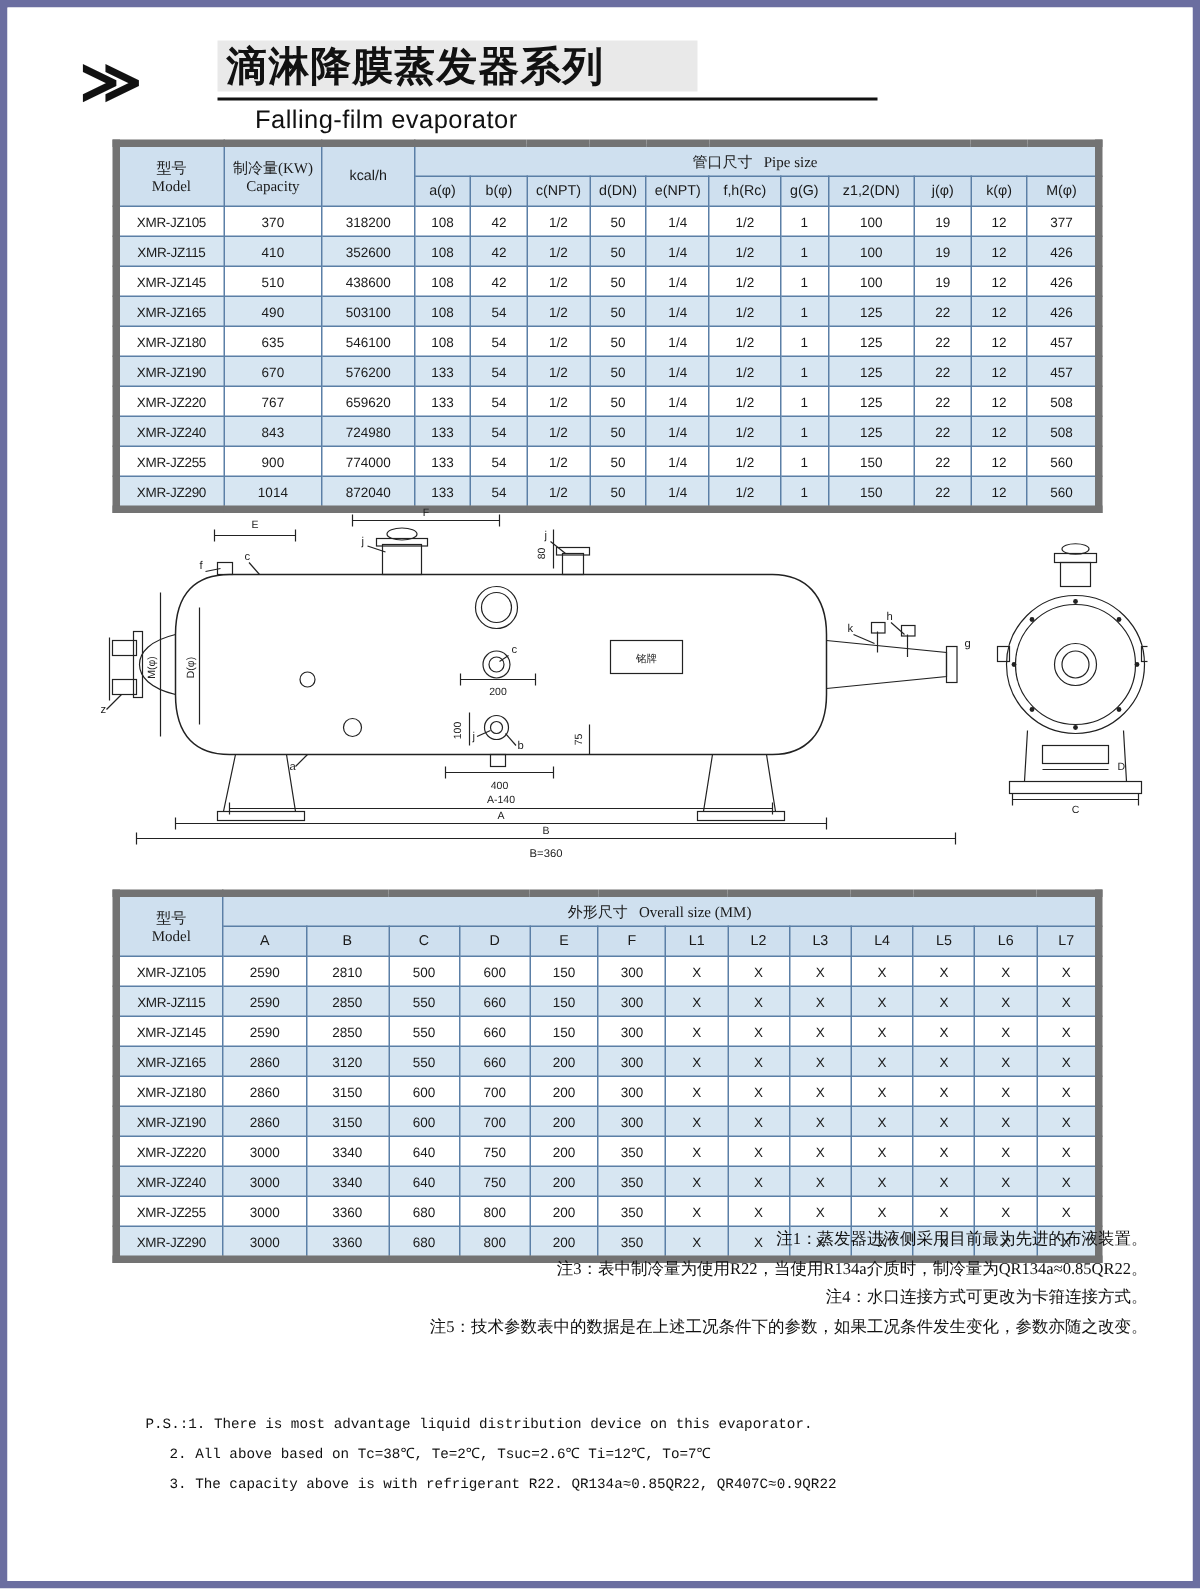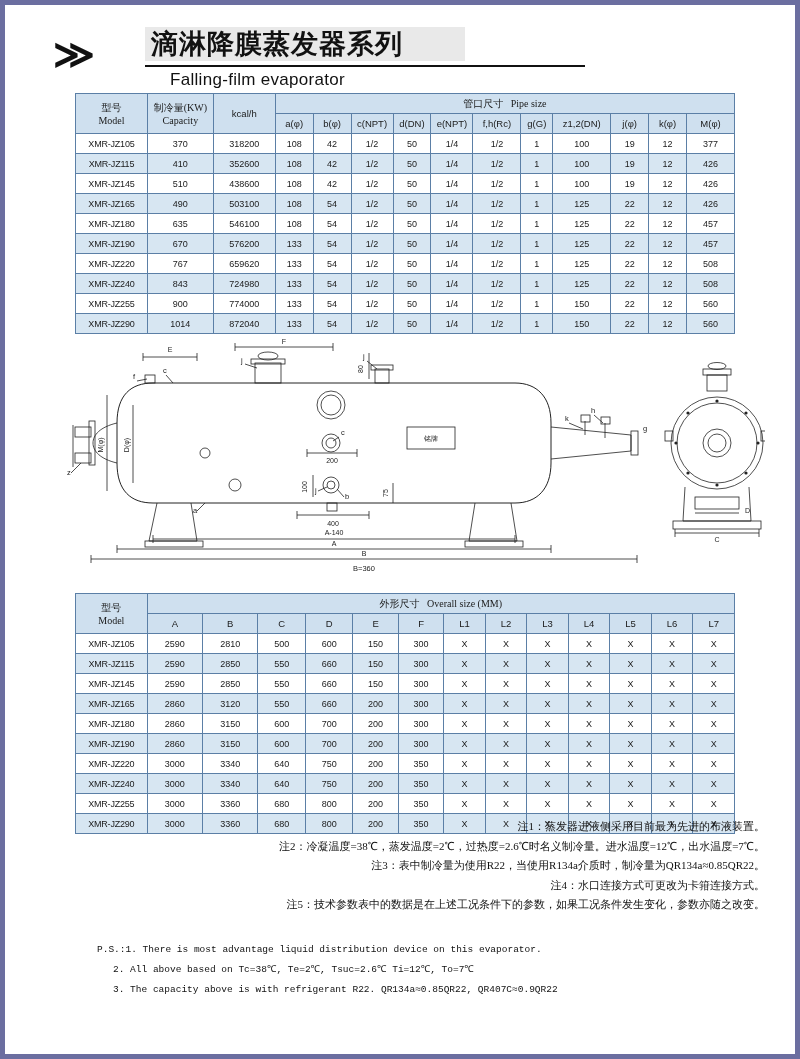--- a/index.html
+++ b/index.html
@@ -48,7 +48,7 @@
   table{border-collapse:collapse;}
   .tbl{
     position:absolute;
-    border:1px solid #737373;
+    border:5px solid #737373;
     font-size:9px;
     background:#fff;
   }

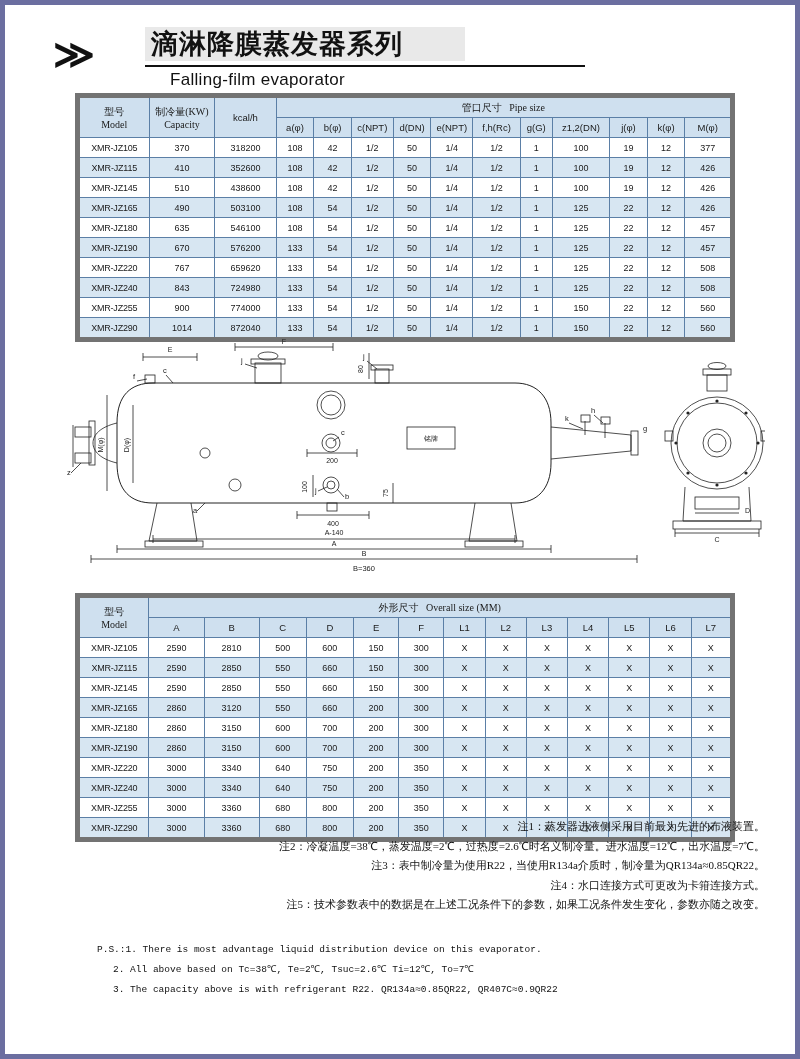--- a/index.html
+++ b/index.html
@@ -700,7 +700,6 @@
 
   <div class="notes">
     <div class="ln">注1：蒸发器进液侧采用目前最为先进的布液装置。</div>
-    <div class="ln">注2：冷凝温度=38℃，蒸发温度=2℃，过热度=2.6℃时名义制冷量。进水温度=12℃，出水温度=7℃。</div>
     <div class="ln">注3：表中制冷量为使用R22，当使用R134a介质时，制冷量为QR134a≈0.85QR22。</div>
     <div class="ln">注4：水口连接方式可更改为卡箝连接方式。</div>
     <div class="ln">注5：技术参数表中的数据是在上述工况条件下的参数，如果工况条件发生变化，参数亦随之改变。</div>

